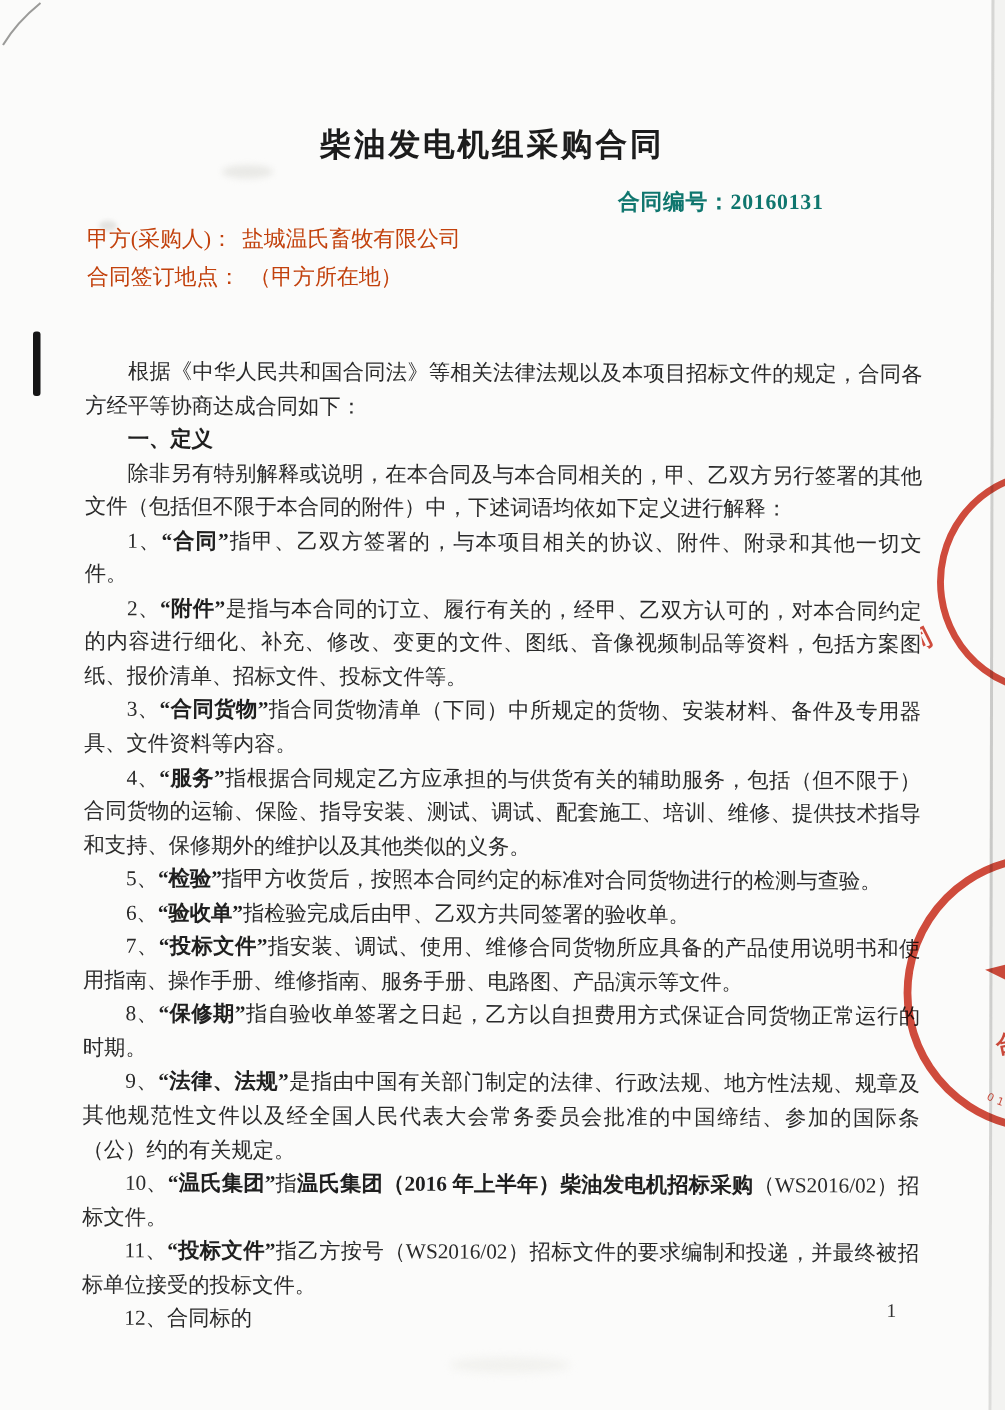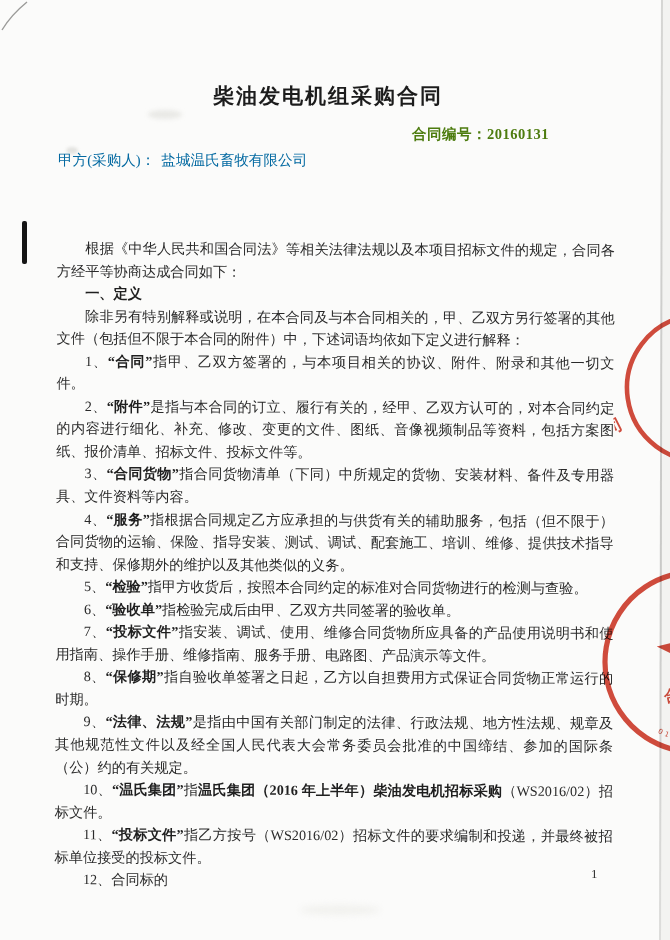--- a/index.html
+++ b/index.html
@@ -28,7 +28,7 @@
     font-size:21px;font-weight:700;letter-spacing:2px;color:#1c1c1c;
   }
   .contract-no{
-    position:absolute;left:412px;top:125px;font-size:14.5px;font-weight:700;color:#4d7c0f;letter-spacing:.5px;
+    position:absolute;left:412px;top:125px;font-size:14.5px;font-weight:700;color:#0f766e;letter-spacing:.5px;
   }
   .parties{position:absolute;left:58px;top:148px;font-size:14.6px;color:#0369a1;}
   .party-row{height:25px;line-height:25px;white-space:nowrap;}

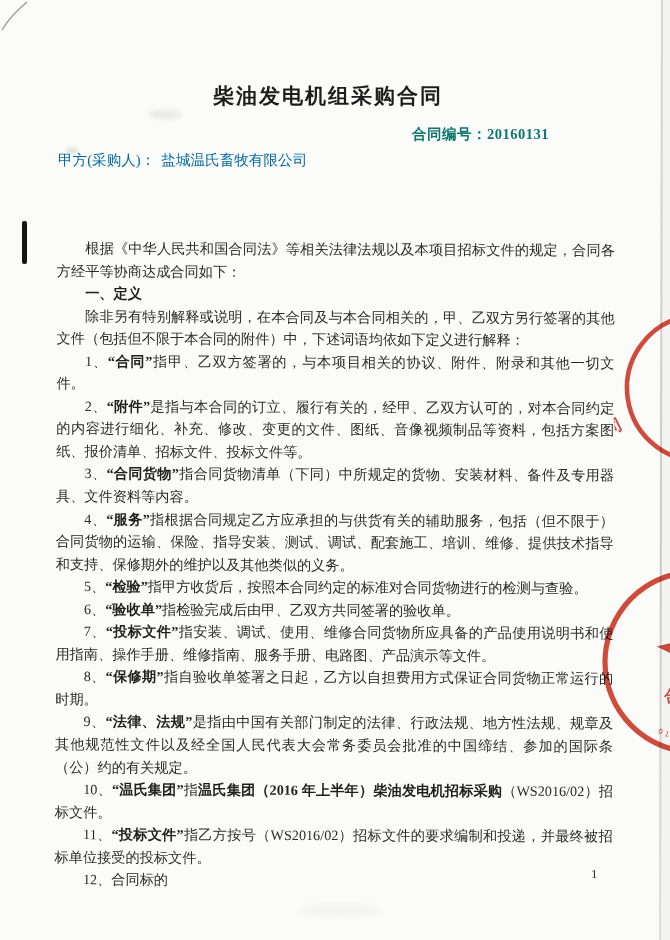--- a/index.html
+++ b/index.html
@@ -30,7 +30,7 @@
   .contract-no{
     position:absolute;left:412px;top:125px;font-size:14.5px;font-weight:700;color:#0f766e;letter-spacing:.5px;
   }
-  .parties{position:absolute;left:58px;top:148px;font-size:14.6px;color:#0369a1;}
+  .parties{position:absolute;left:58px;top:148px;font-size:14.6px;color:#c2410c;}
   .party-row{height:25px;line-height:25px;white-space:nowrap;}
   .party-row .val{margin-left:6px;}
   .party-row .val.wide{margin-left:17px;}

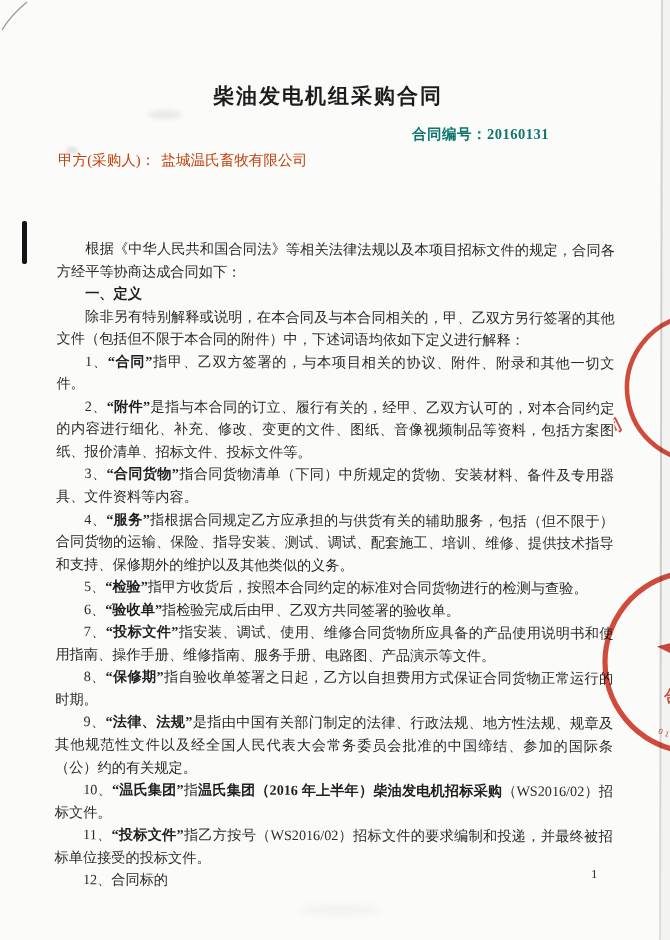--- a/index.html
+++ b/index.html
@@ -71,6 +71,9 @@
     <div class="party-row">
       <span class="lbl">甲方(采购人)：</span><span class="val">盐城温氏畜牧有限公司</span>
     </div>
+    <div class="party-row">
+      <span class="lbl">合同签订地点：</span><span class="val">（甲方所在地）</span>
+    </div>
   </div>
 
   <div class="body-text">

